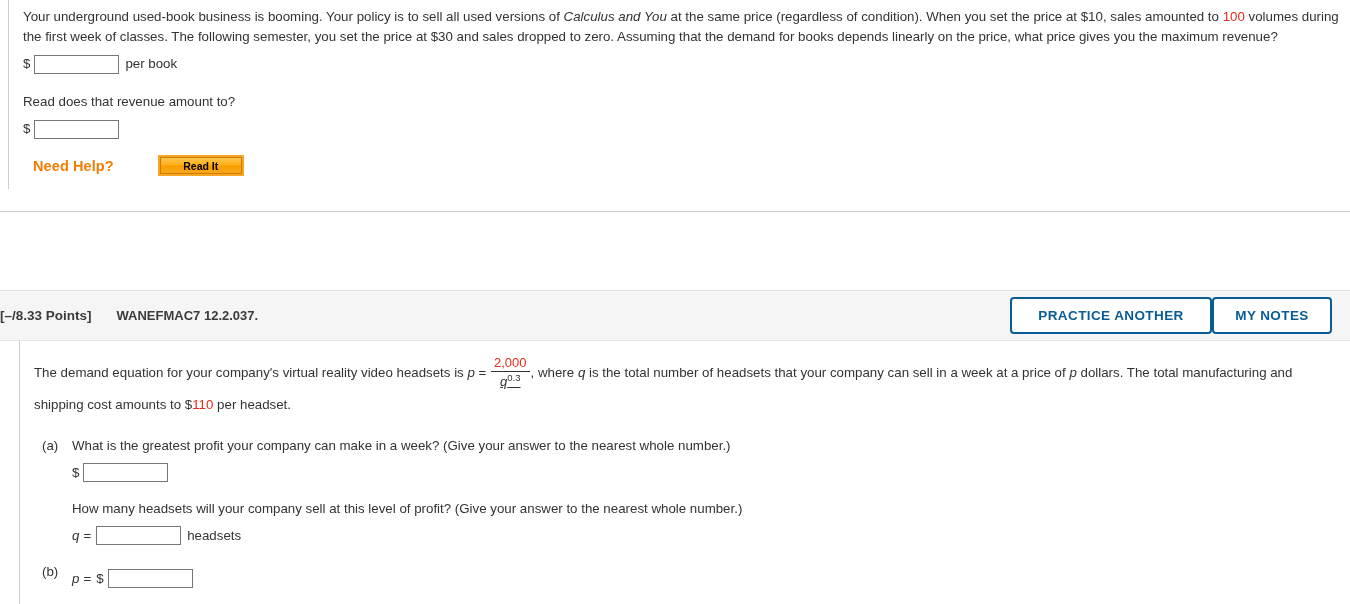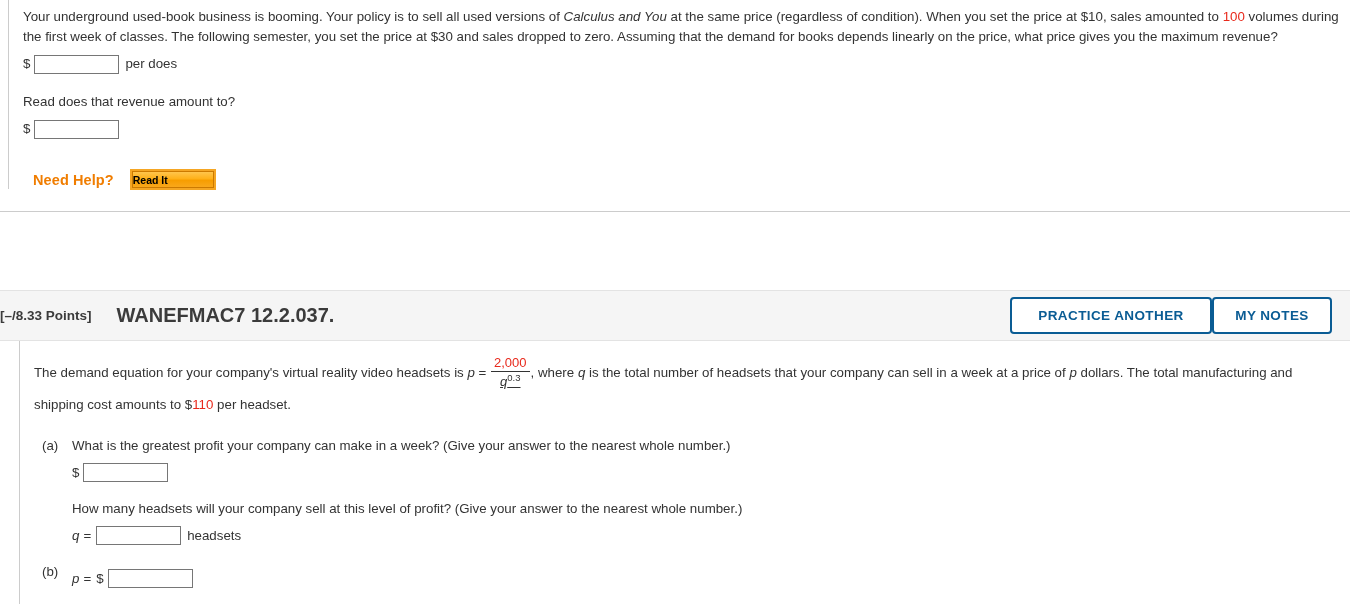--- a/index.html
+++ b/index.html
@@ -227,7 +227,7 @@
     <div class="answer-line">
       <span class="dollar">$</span>
       <input class="ansbox" type="text" value="" style="">
-      <span class="unit">per does</span>
+      <span class="unit">per book</span>
     </div>
 
     <div class="subq">Read does that revenue amount to?</div>

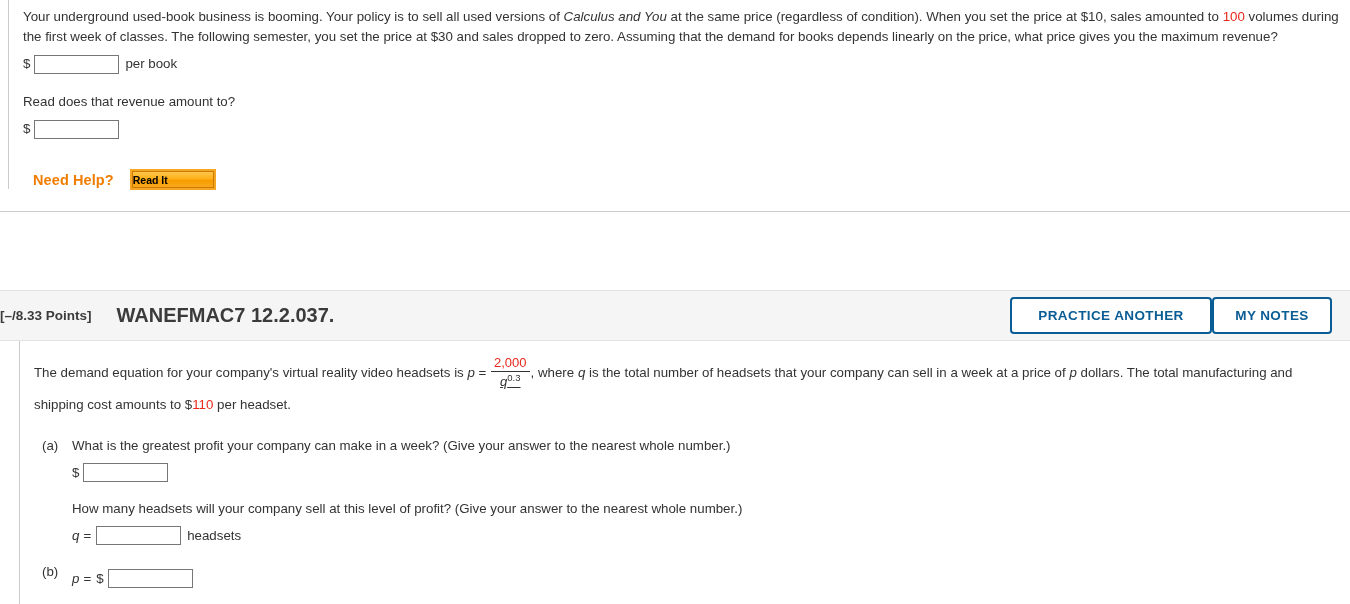--- a/index.html
+++ b/index.html
@@ -72,10 +72,11 @@
 
   
   .need-help-row {
-    margin-top: 32px;
+    margin-top: 18px;
     display: flex;
     align-items: center;
     padding-left: 10px;
+    gap: 28px;
   }
   .need-help-label {
     color: #f07d00;

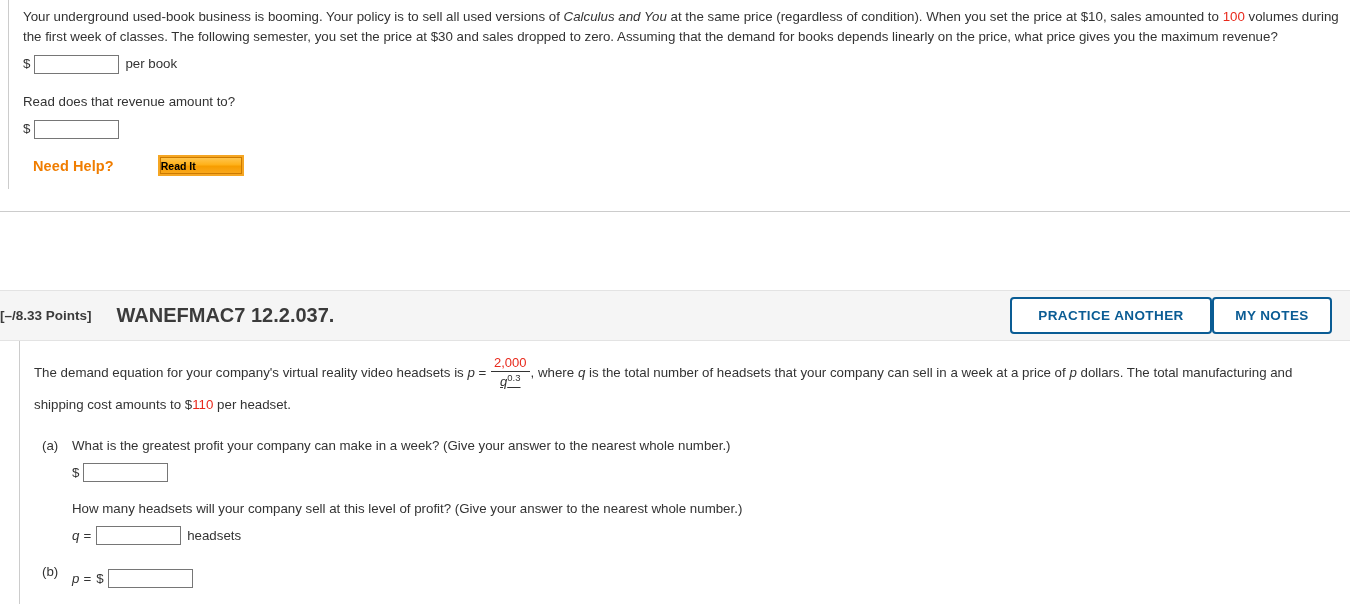--- a/index.html
+++ b/index.html
@@ -90,7 +90,7 @@
     width: 82px;
     height: 17px;
     line-height: 16px;
-    text-align: left;
+    text-align: center;
     font-size: 10.5px;
     font-weight: bold;
     color: #000000;

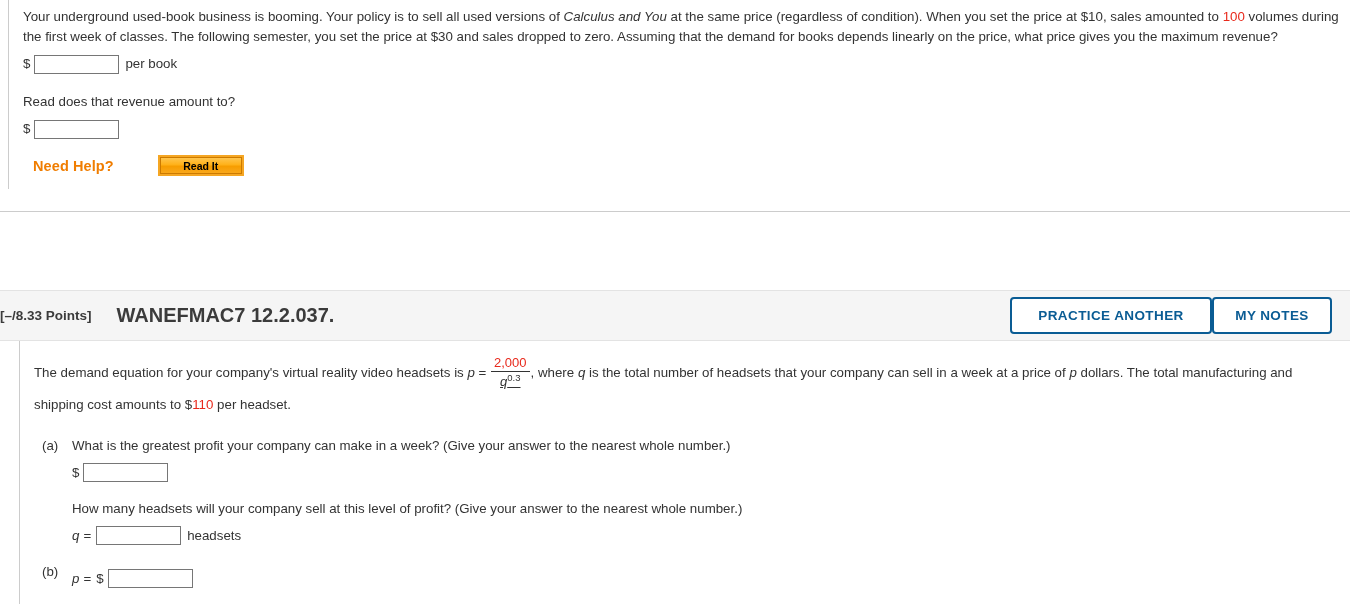--- a/index.html
+++ b/index.html
@@ -143,7 +143,7 @@
   .btn-details { width: 95px; margin-left: 26px; }
   .assignment-code {
     font-weight: bold;
-    font-size: 20px;
+    font-size: 13px;
     color: #3b3b3b;
     margin-left: 25px;
     white-space: nowrap;

